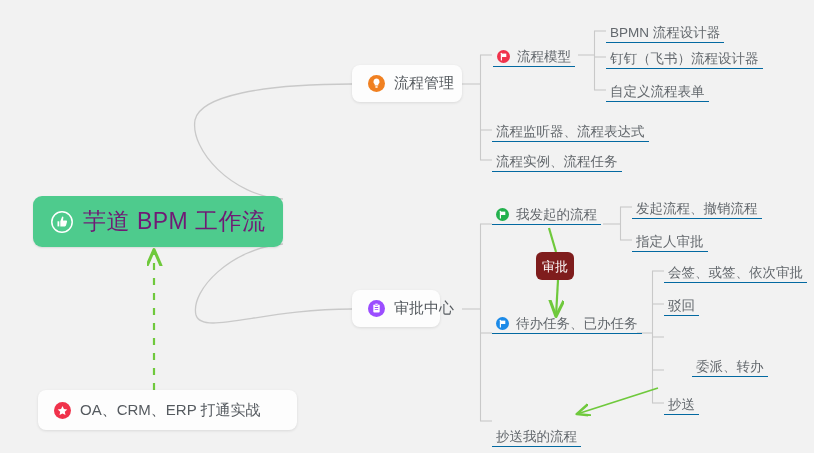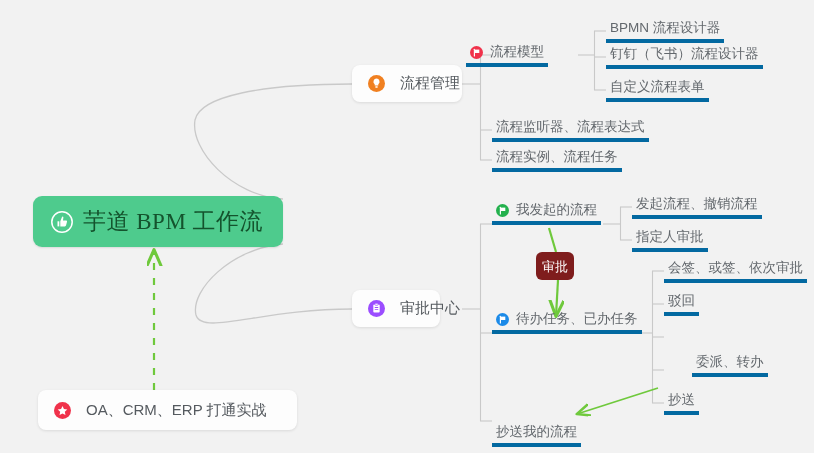--- a/index.html
+++ b/index.html
@@ -72,12 +72,12 @@
   .leaf {
     position: absolute;
     display: flex;
-    align-items: center;
+    align-items: flex-end;
     gap: 7px;
     padding: 0 4px 3px 4px;
     box-sizing: border-box;
     white-space: nowrap;
-    border-bottom: 4px solid #0369a1;
+    border-bottom: 1px solid #0369a1;
     height: 23px;
   }
   .leaf-label {

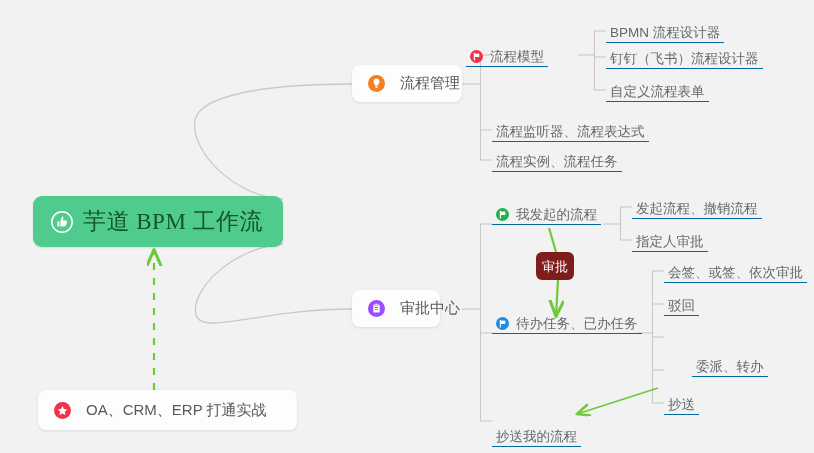--- a/index.html
+++ b/index.html
@@ -223,7 +223,7 @@
     <span class="badge-label">审批</span>
   </div>
 
-  <div class="leaf" style="left:466px; top:44px;">
+  <div class="leaf" style="left:493px; top:44px;">
     <span class="ico ico-sm">
       <svg width="13" height="13" viewBox="0 0 13 13">
         <circle cx="6.5" cy="6.5" r="6.5" fill="#f0324b"></circle>

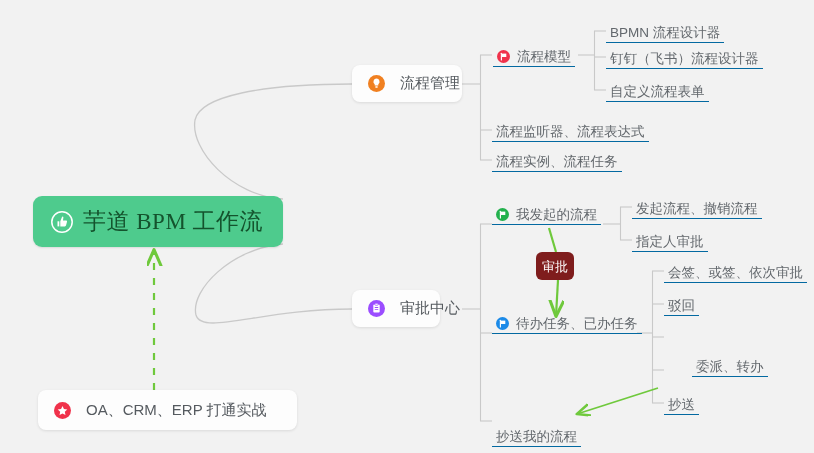--- a/index.html
+++ b/index.html
@@ -53,7 +53,7 @@
     border-radius: 8px;
     display: flex;
     align-items: center;
-    gap: 15px;
+    gap: 9px;
     padding: 0 16px;
     box-sizing: border-box;
     box-shadow: 0 1px 3px rgba(0,0,0,0.10);

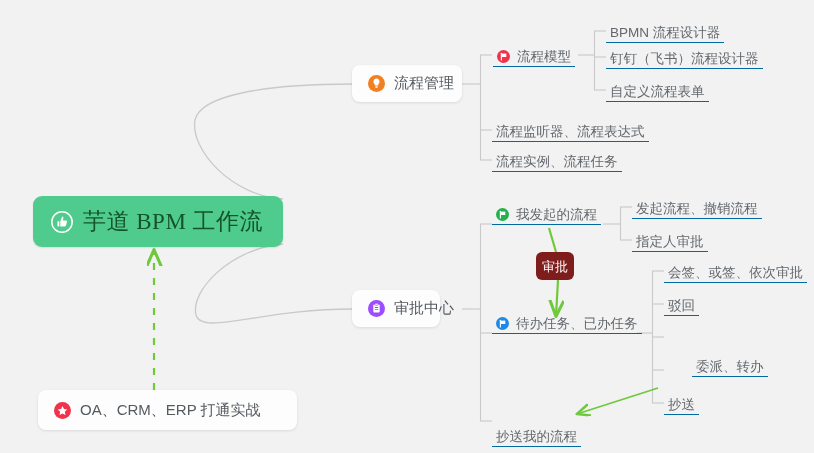--- a/index.html
+++ b/index.html
@@ -39,11 +39,10 @@
     box-shadow: 0 1px 2px rgba(0,0,0,0.10);
   }
   .root-label {
-    color: #14532d;
+    color: #701a75;
     font-size: 23px;
     letter-spacing: 0.5px;
     white-space: nowrap;
-    font-family: Liberation Serif, serif;
   }
 
   

